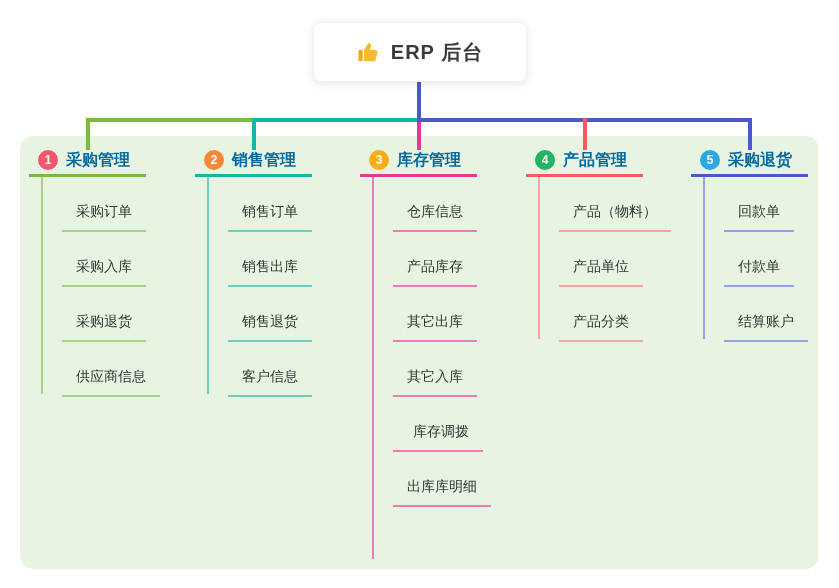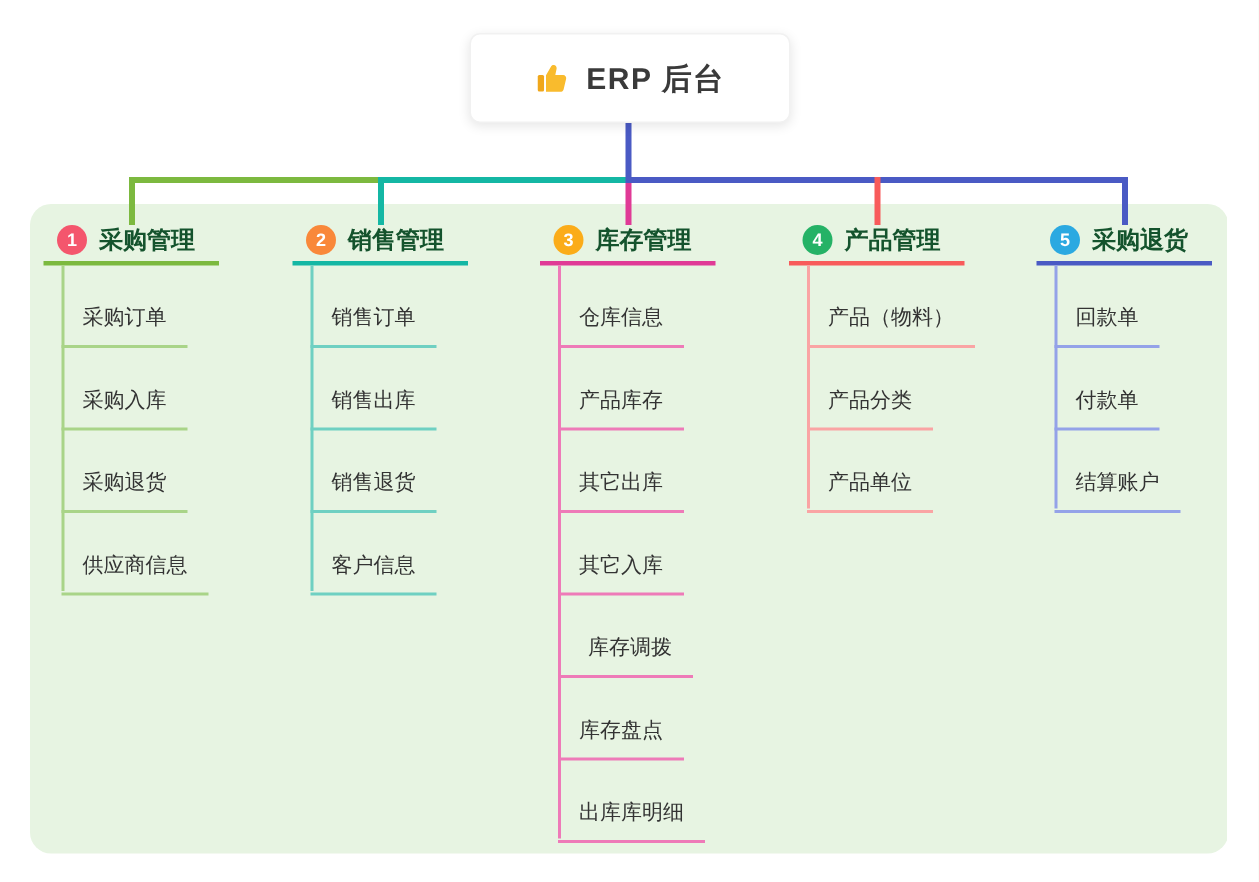--- a/index.html
+++ b/index.html
@@ -75,7 +75,7 @@
   .branch-label {
     font-size: 16px;
     font-weight: 600;
-    color: #14532d;
+    color: #0369a1;
     white-space: nowrap;
   }
   .branch-underline { width: 117px; height: 3px; }

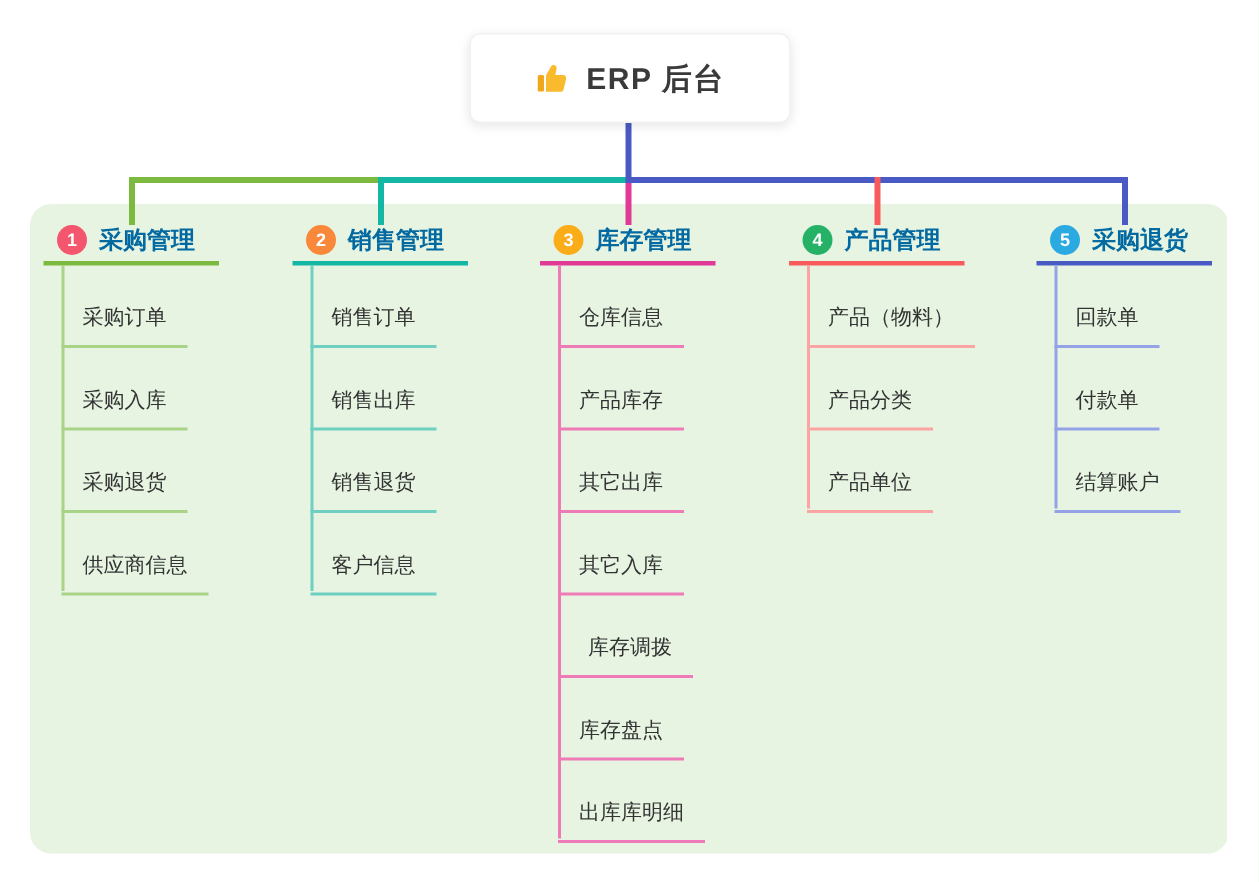--- a/index.html
+++ b/index.html
@@ -91,6 +91,7 @@
     border-bottom-style: solid;
     border-bottom-width: 2px;
     cursor: pointer;
+    margin-left: 21px;
   }
   .child-item:first-child { height: 52px; }
   .child-label {

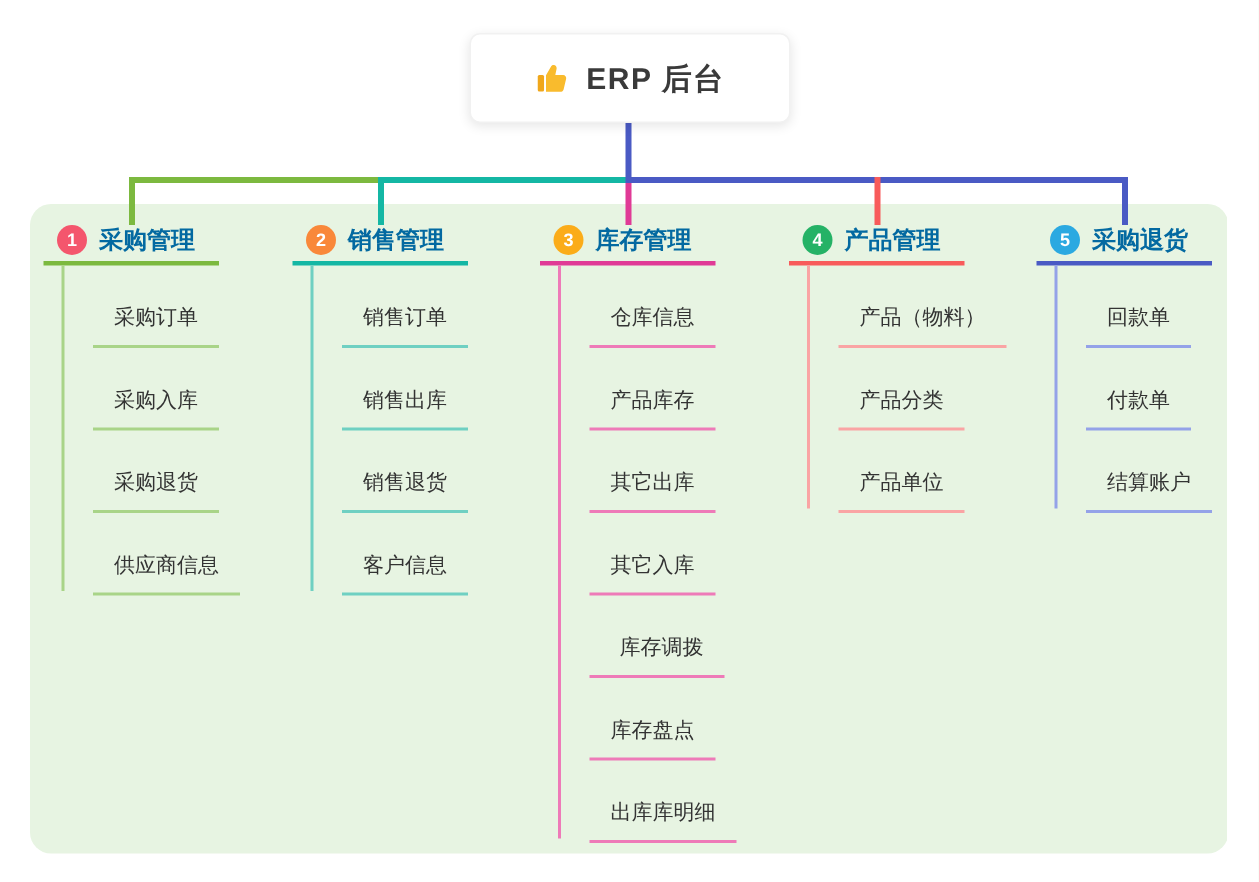--- a/index.html
+++ b/index.html
@@ -216,10 +216,10 @@
             <span class="child-label">产品（物料）</span>
           </div>
           <div class="child-item" style="border-bottom-color: rgb(250, 164, 164);">
+            <span class="child-label">产品单位</span>
+          </div>
+          <div class="child-item" style="border-bottom-color: rgb(250, 164, 164);">
             <span class="child-label">产品分类</span>
-          </div>
-          <div class="child-item" style="border-bottom-color: rgb(250, 164, 164);">
-            <span class="child-label">产品单位</span>
           </div>
         </div>
       </div>

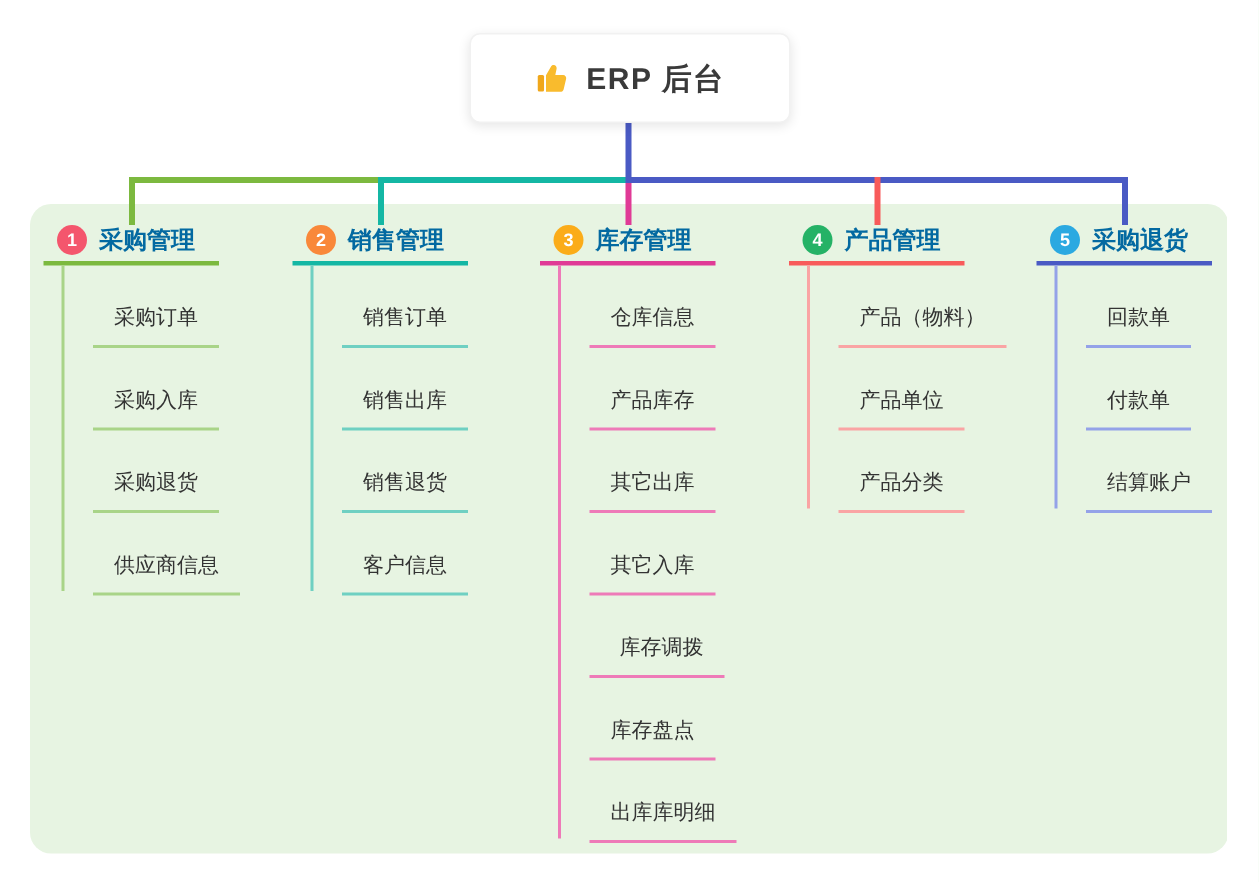--- a/index.html
+++ b/index.html
@@ -196,9 +196,6 @@
           <div class="child-item" style="border-bottom-color: rgb(238, 122, 184); padding-left: 20px;">
             <span class="child-label">库存调拨</span>
           </div>
-          <div class="child-item" style="border-bottom-color: rgb(238, 122, 184);">
-            <span class="child-label">库存盘点</span>
-          </div>
           <div class="child-item" style="border-bottom-color: rgb(238, 122, 184); justify-content: center;">
             <span class="child-label">出库库明细</span>
           </div>

